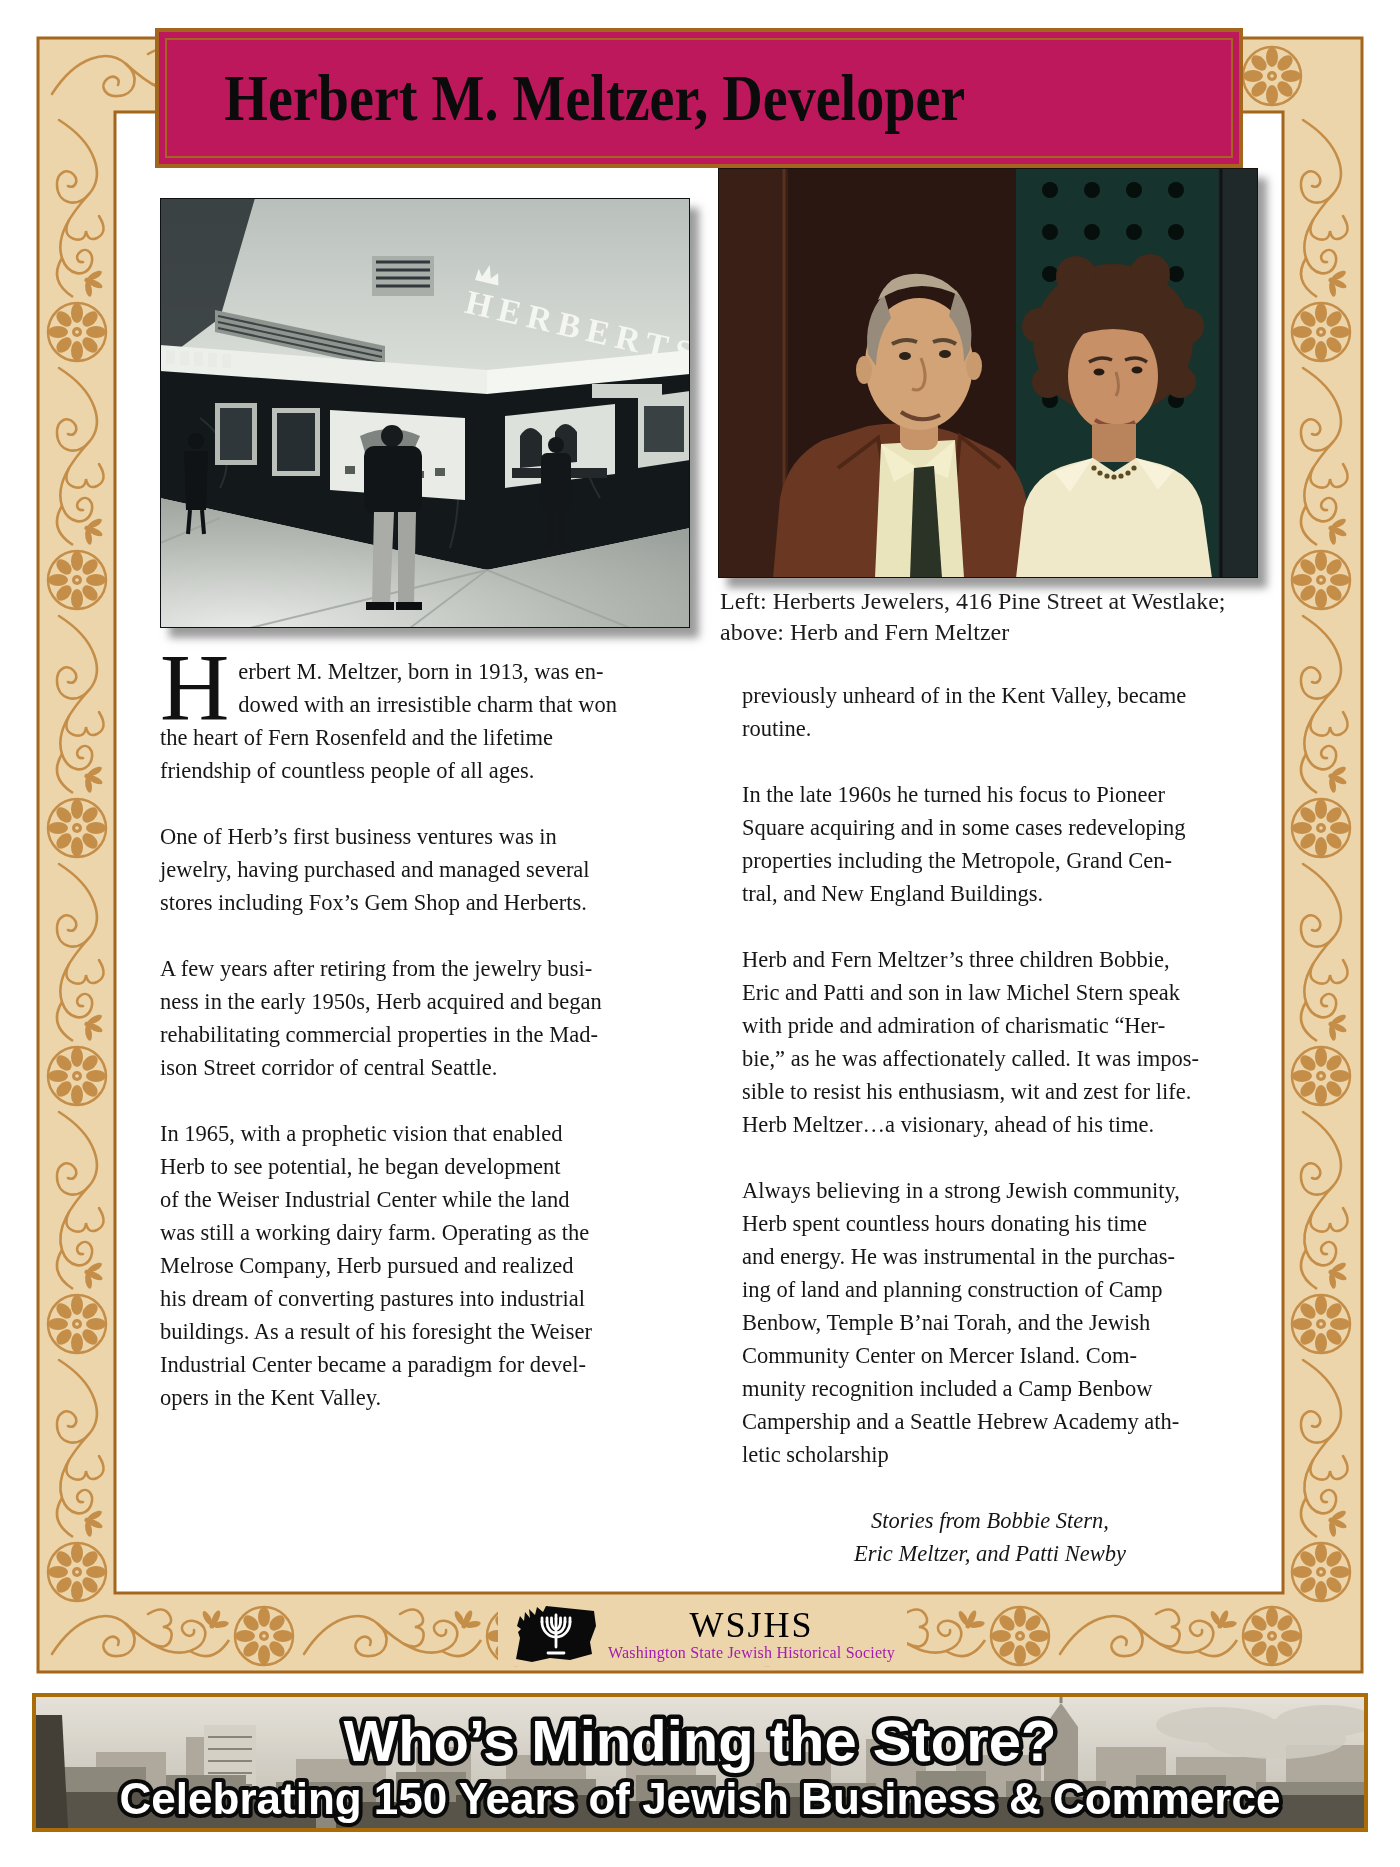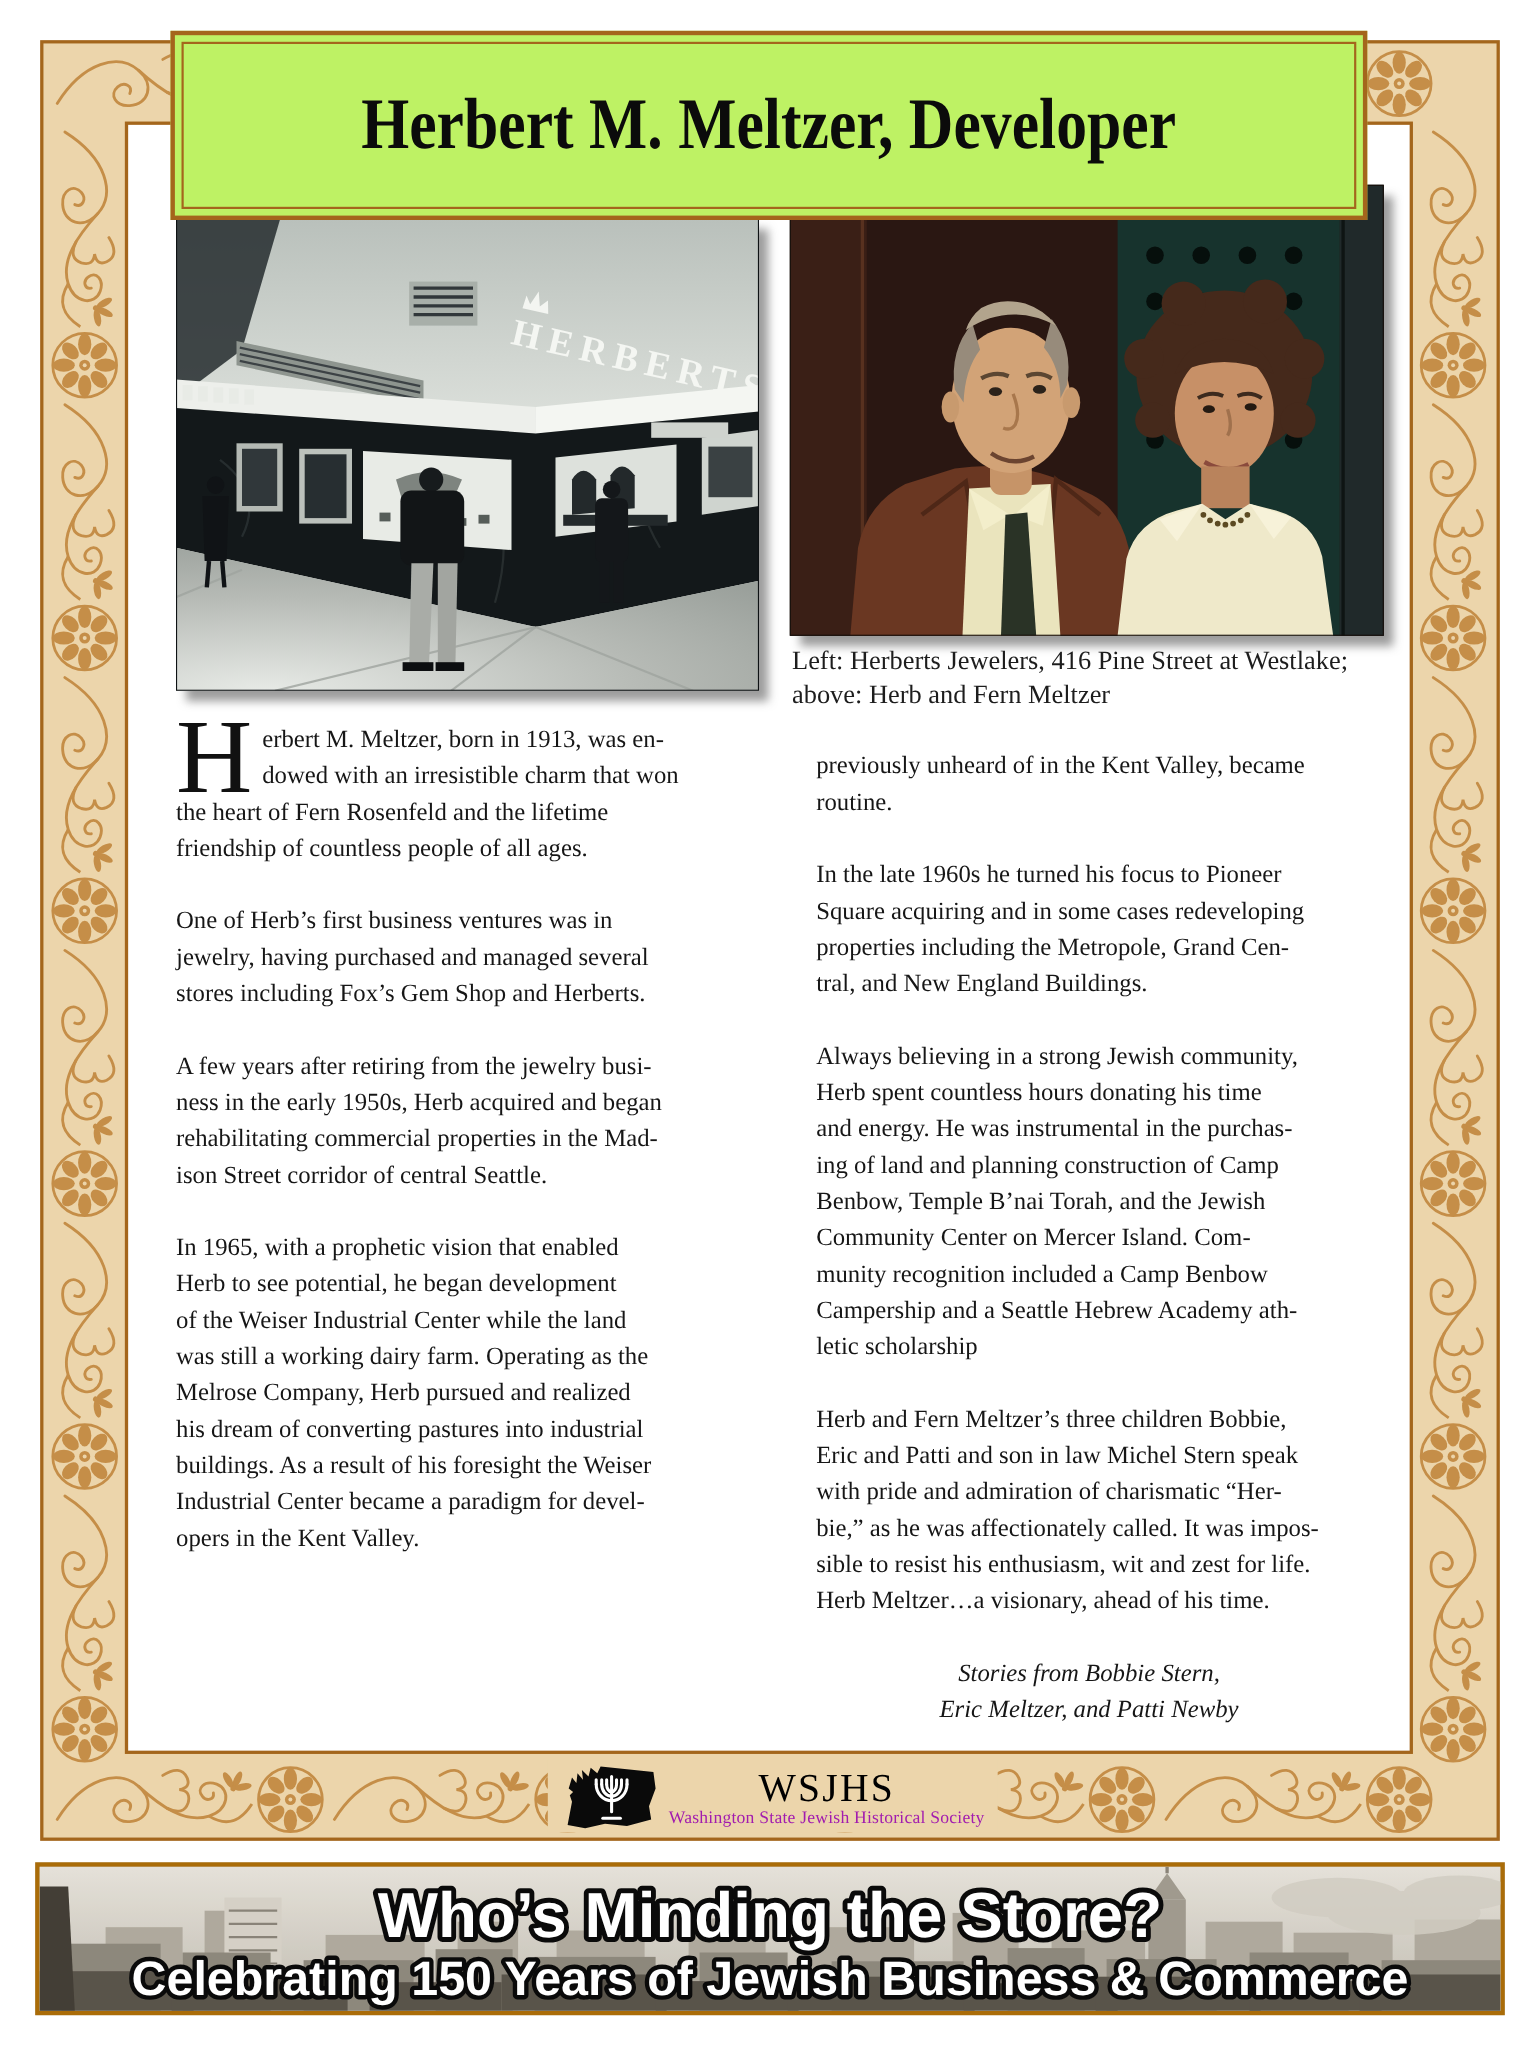--- a/index.html
+++ b/index.html
@@ -8,8 +8,8 @@
   svg{display:block;}
   .frame-svg{position:absolute;left:0;top:0;}
 
-  .title-box{position:absolute;left:155px;top:28px;width:1088px;height:172px;background:#bef264;
-             border:4px solid #a4661c;box-sizing:border-box;display:flex;align-items:center;justify-content:center;z-index:5;}
+  .title-box{position:absolute;left:155px;top:28px;width:1088px;height:140px;background:#be185d;
+             border:4px solid #a4661c;box-sizing:border-box;display:flex;align-items:center;justify-content:flex-start;z-index:5;}
   .title-box .inner{position:absolute;inset:6px;border:2px solid #a4661c;pointer-events:none;}
   .title{font-size:66px;font-weight:bold;color:#0b0b0b;white-space:nowrap;transform:scaleX(.85);letter-spacing:0;}
 

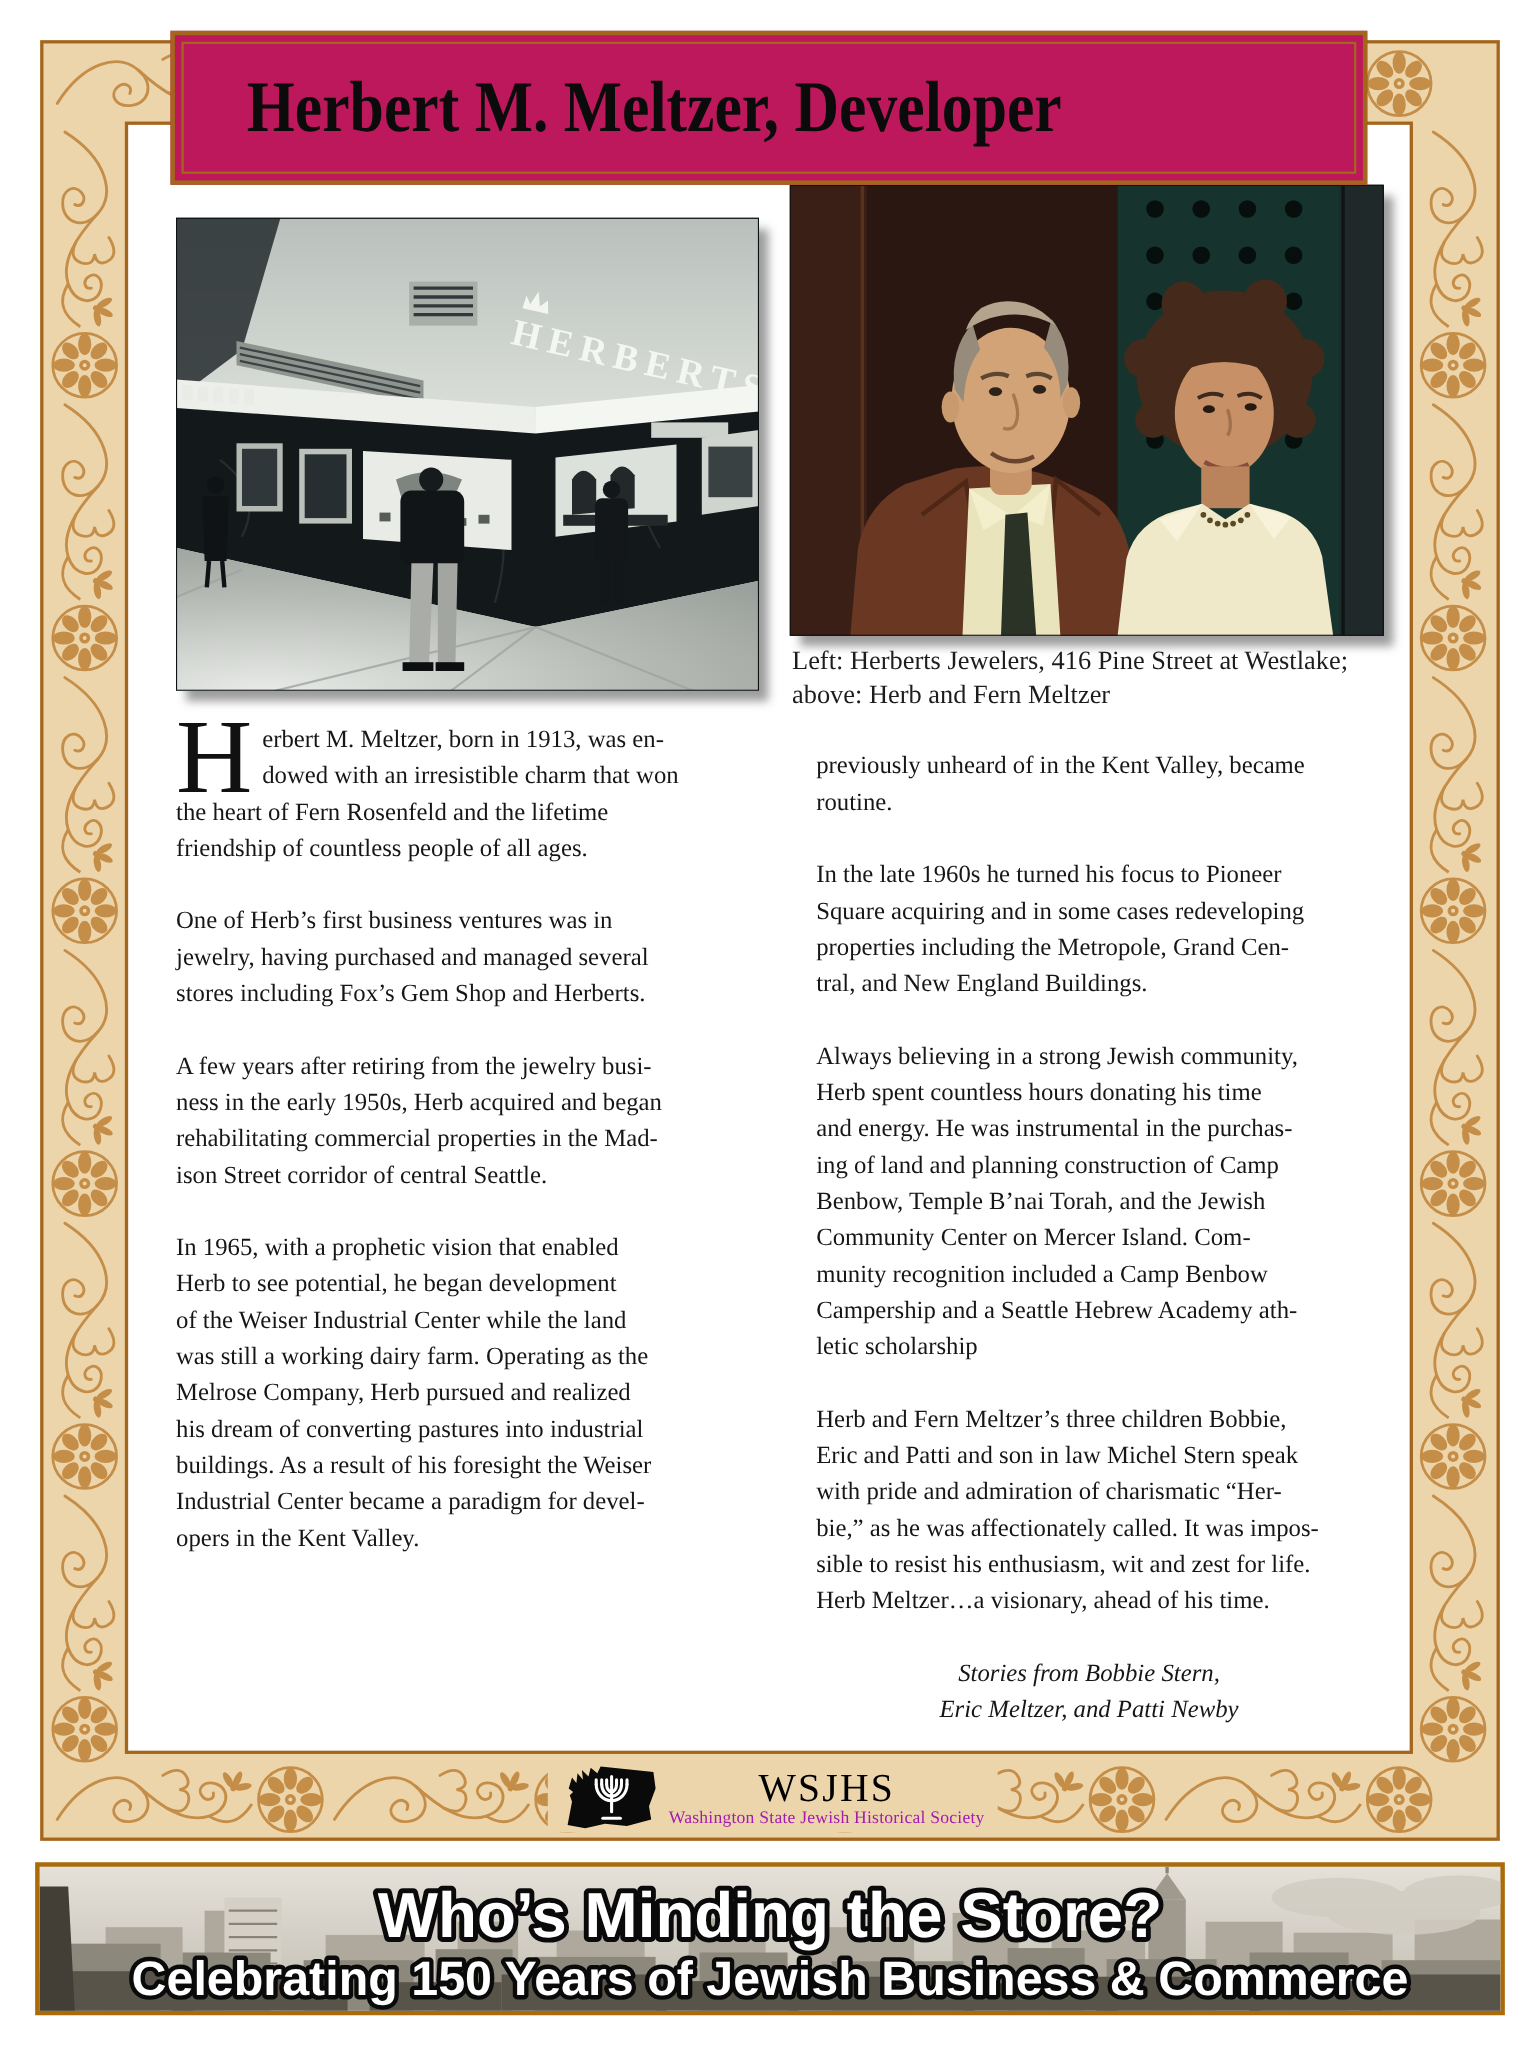--- a/index.html
+++ b/index.html
@@ -357,6 +357,12 @@
 Square acquiring and in some cases redeveloping
 properties including the Metropole, Grand Cen-
 tral, and New England Buildings.</p>
+    <p>Herb and Fern Meltzer’s three children Bobbie,
+Eric and Patti and son in law Michel Stern speak
+with pride and admiration of charismatic “Her-
+bie,” as he was affectionately called. It was impos-
+sible to resist his enthusiasm, wit and zest for life.
+Herb Meltzer…a visionary, ahead of his time.</p>
     <p>Always believing in a strong Jewish community,
 Herb spent countless hours donating his time
 and energy. He was instrumental in the purchas-
@@ -366,12 +372,6 @@
 munity recognition included a Camp Benbow
 Campership and a Seattle Hebrew Academy ath-
 letic scholarship</p>
-    <p>Herb and Fern Meltzer’s three children Bobbie,
-Eric and Patti and son in law Michel Stern speak
-with pride and admiration of charismatic “Her-
-bie,” as he was affectionately called. It was impos-
-sible to resist his enthusiasm, wit and zest for life.
-Herb Meltzer…a visionary, ahead of his time.</p>
     <p class="attribution">Stories from Bobbie Stern,
 Eric Meltzer, and Patti Newby</p>
   </div>

